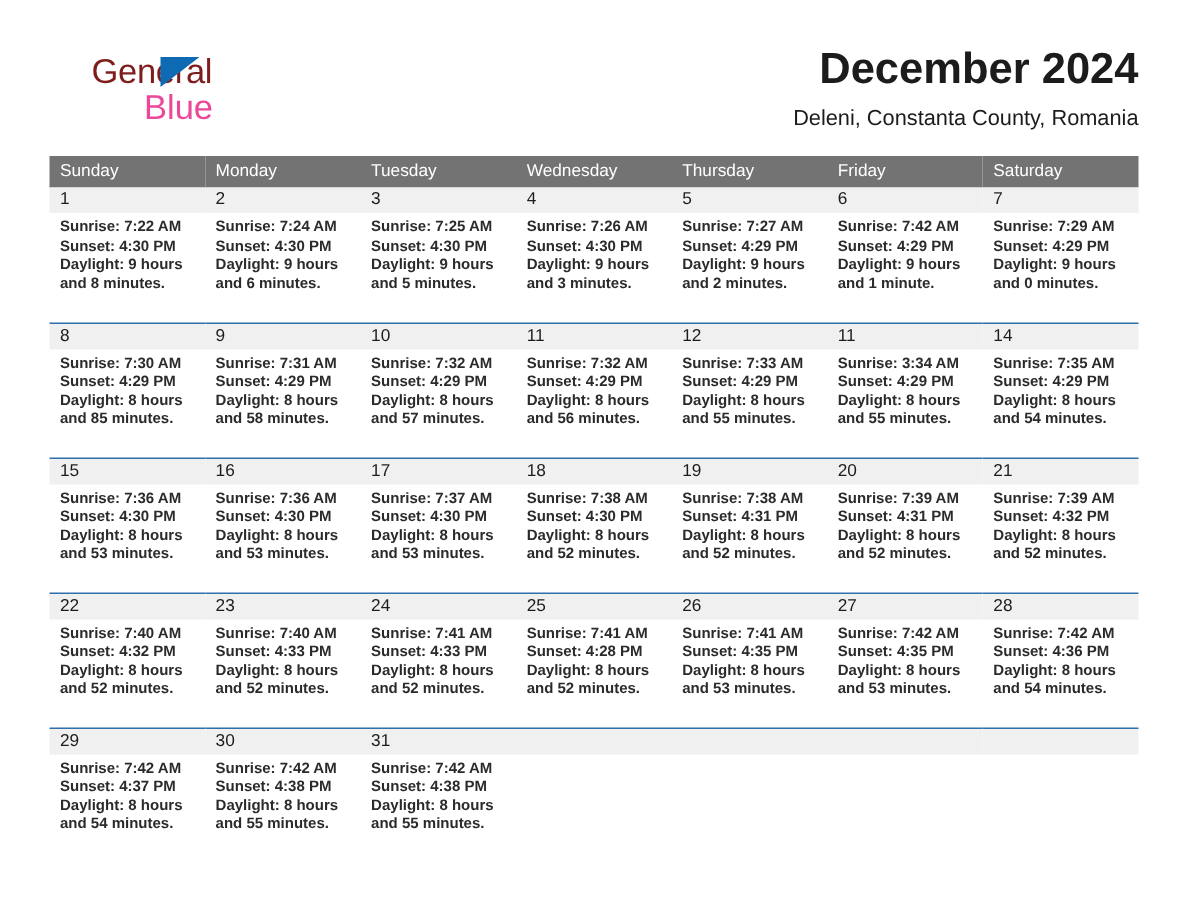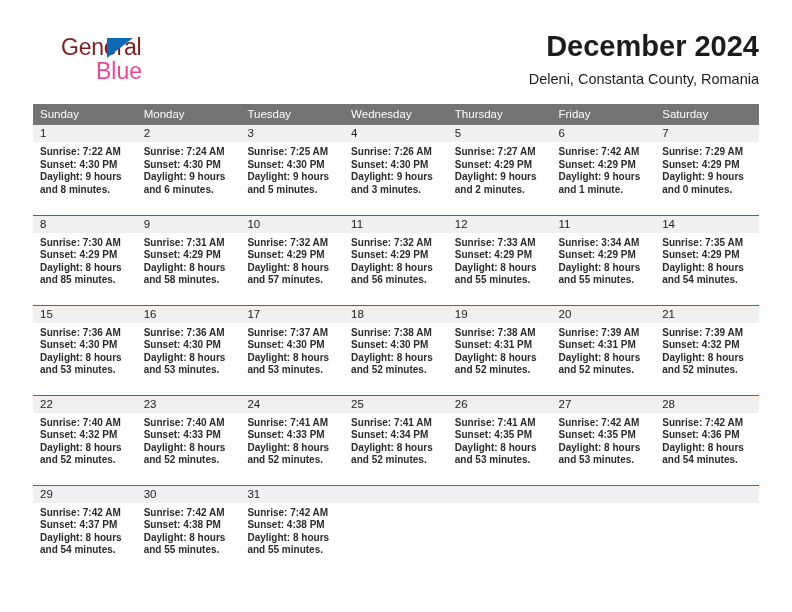--- a/index.html
+++ b/index.html
@@ -476,7 +476,7 @@
           <div class="daynum-band">25</div>
           <div class="details">
             <div>Sunrise: 7:41 AM</div>
-            <div>Sunset: 4:34 PM</div>
+            <div>Sunset: 4:28 PM</div>
             <div>Daylight: 8 hours</div>
             <div>and 52 minutes.</div>
           </div>

